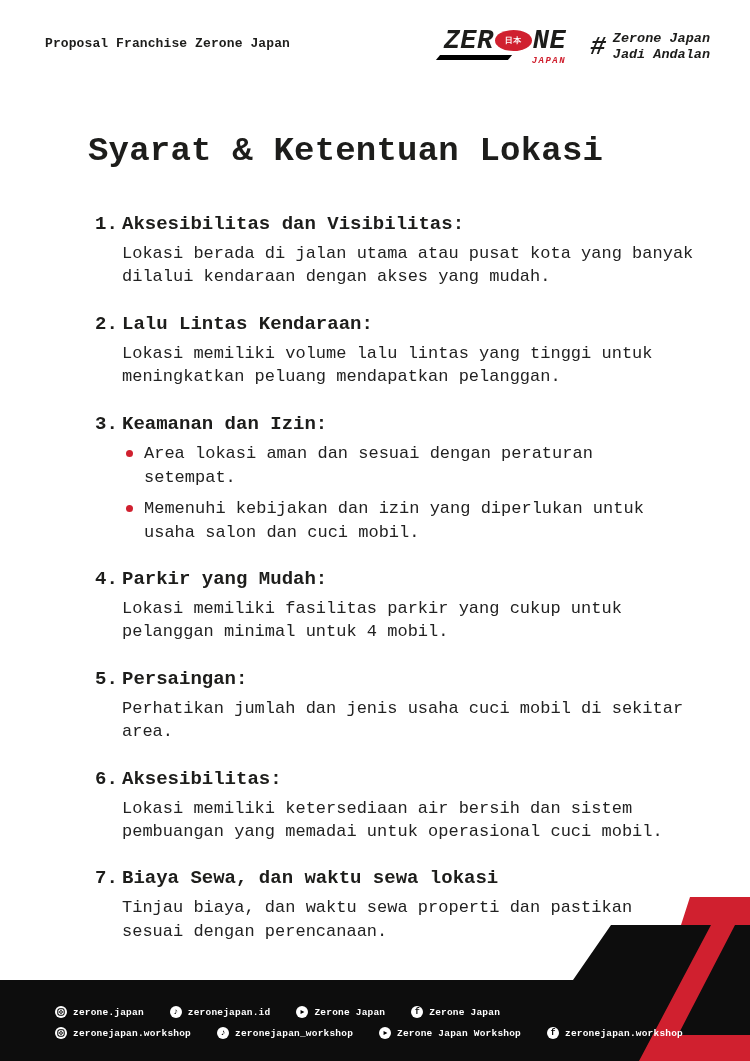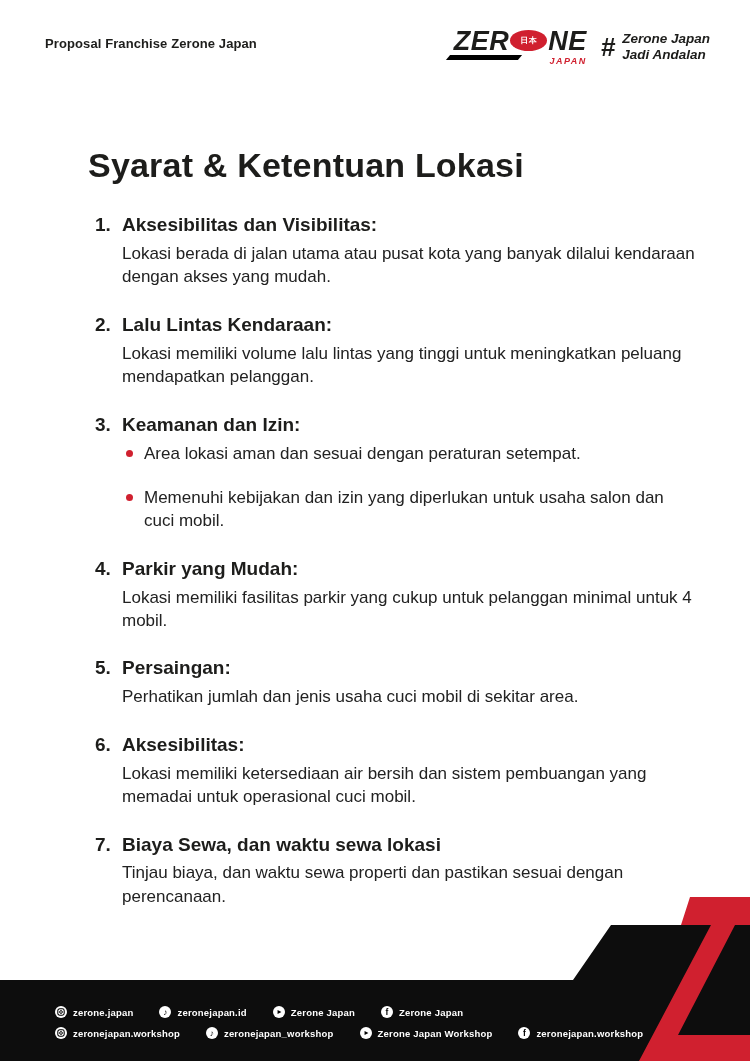--- a/index.html
+++ b/index.html
@@ -13,7 +13,7 @@
     width:750px;height:1061px;
     background:#ffffff;
     overflow:hidden;
-    font-family:Liberation Sans, sans-serif;
+    font-family:Liberation Mono, monospace;
     color:var(--ink);
     margin:0 auto;
   }

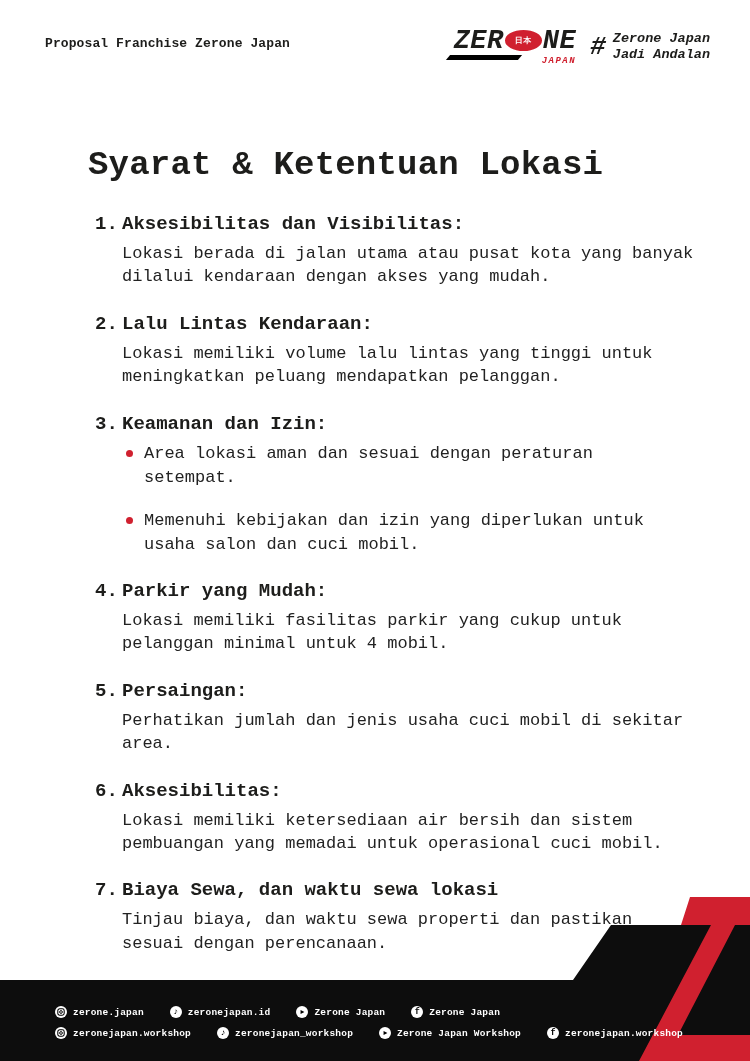--- a/index.html
+++ b/index.html
@@ -23,7 +23,7 @@
     display:flex;justify-content:space-between;align-items:flex-start;
   }
   .breadcrumb{font-size:13px;font-weight:bold;letter-spacing:.1px;padding-top:8px;}
-  .brand-area{display:flex;align-items:flex-start;gap:14px;}
+  .brand-area{display:flex;align-items:flex-start;gap:24px;}
   .brand{position:relative;padding-bottom:12px;}
   .brand-word{
     font-style:italic;font-weight:900;font-size:27px;letter-spacing:.5px;

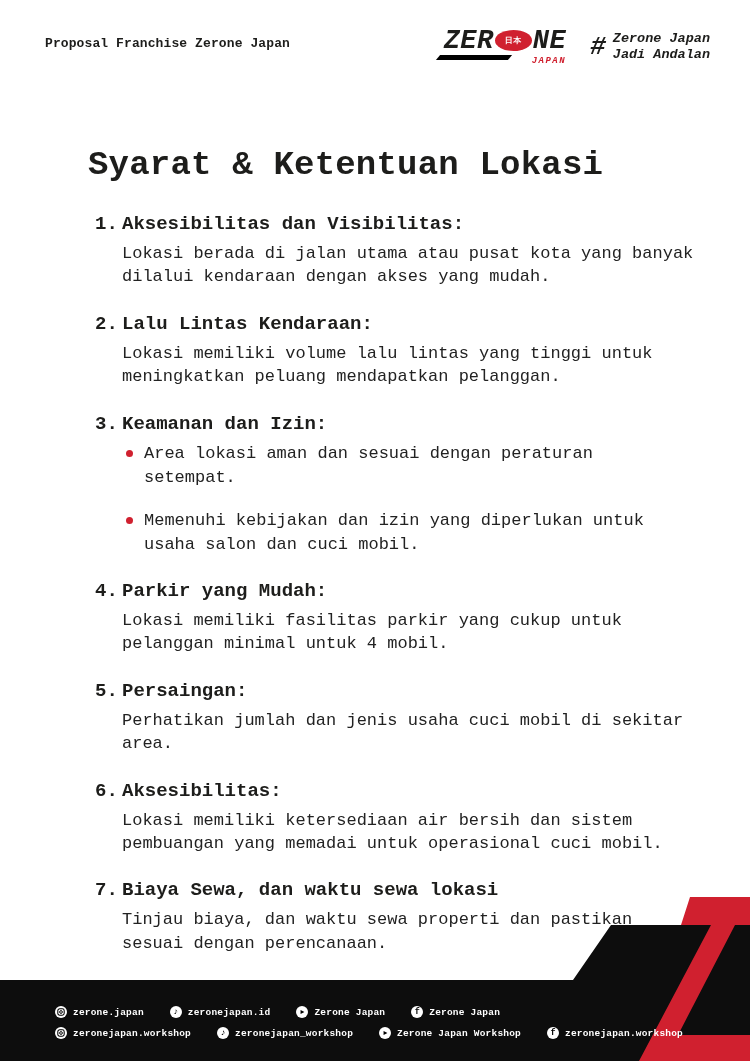--- a/index.html
+++ b/index.html
@@ -51,7 +51,7 @@
   .tagline-lines span{font-size:13.5px;font-weight:900;font-style:italic;line-height:1.18;}
   
   .title{
-    position:absolute;left:88px;top:146px;
+    position:absolute;left:88px;top:132px;
     font-size:34px;font-weight:bold;letter-spacing:.2px;
   }
   

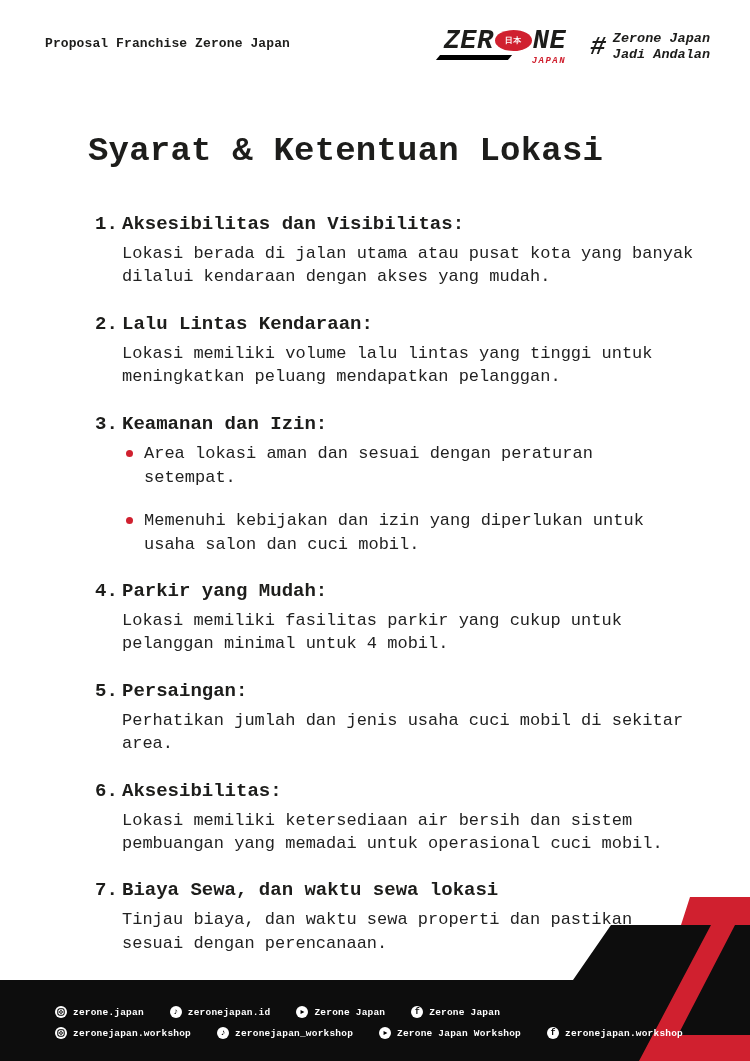--- a/index.html
+++ b/index.html
@@ -65,7 +65,7 @@
     margin-left:27px;margin-top:6px;max-width:580px;
     font-size:17px;line-height:1.38;color:#222;
   }
-  .item-bullets{margin-left:27px;margin-top:7px;list-style:none;display:flex;flex-direction:column;gap:20px;}
+  .item-bullets{margin-left:27px;margin-top:7px;list-style:none;display:flex;flex-direction:column;gap:8px;}
   .item-bullets li{
     position:relative;padding-left:22px;max-width:552px;
     font-size:17px;line-height:1.38;color:#222;

